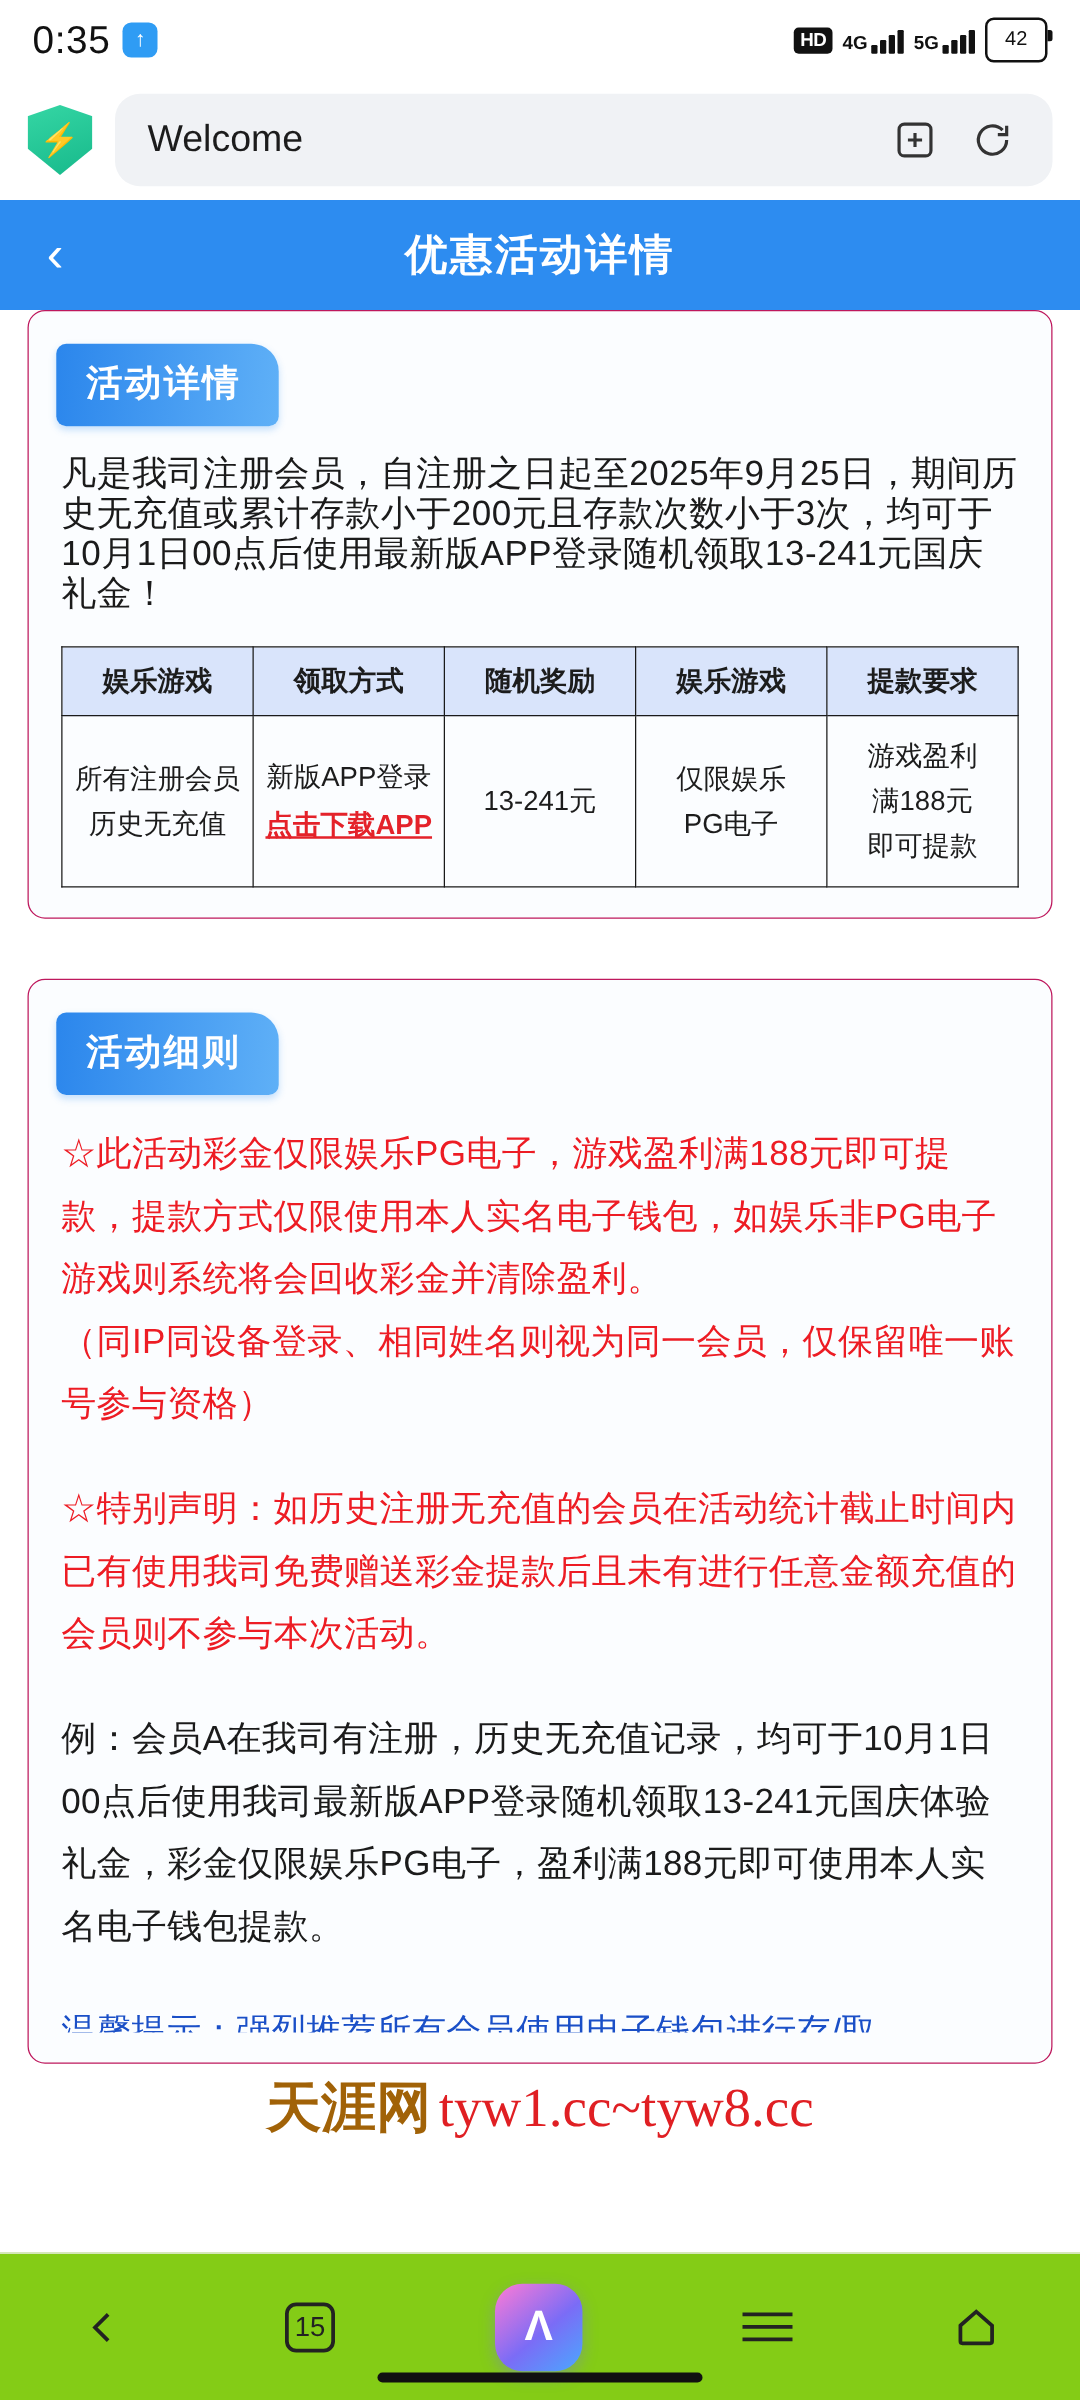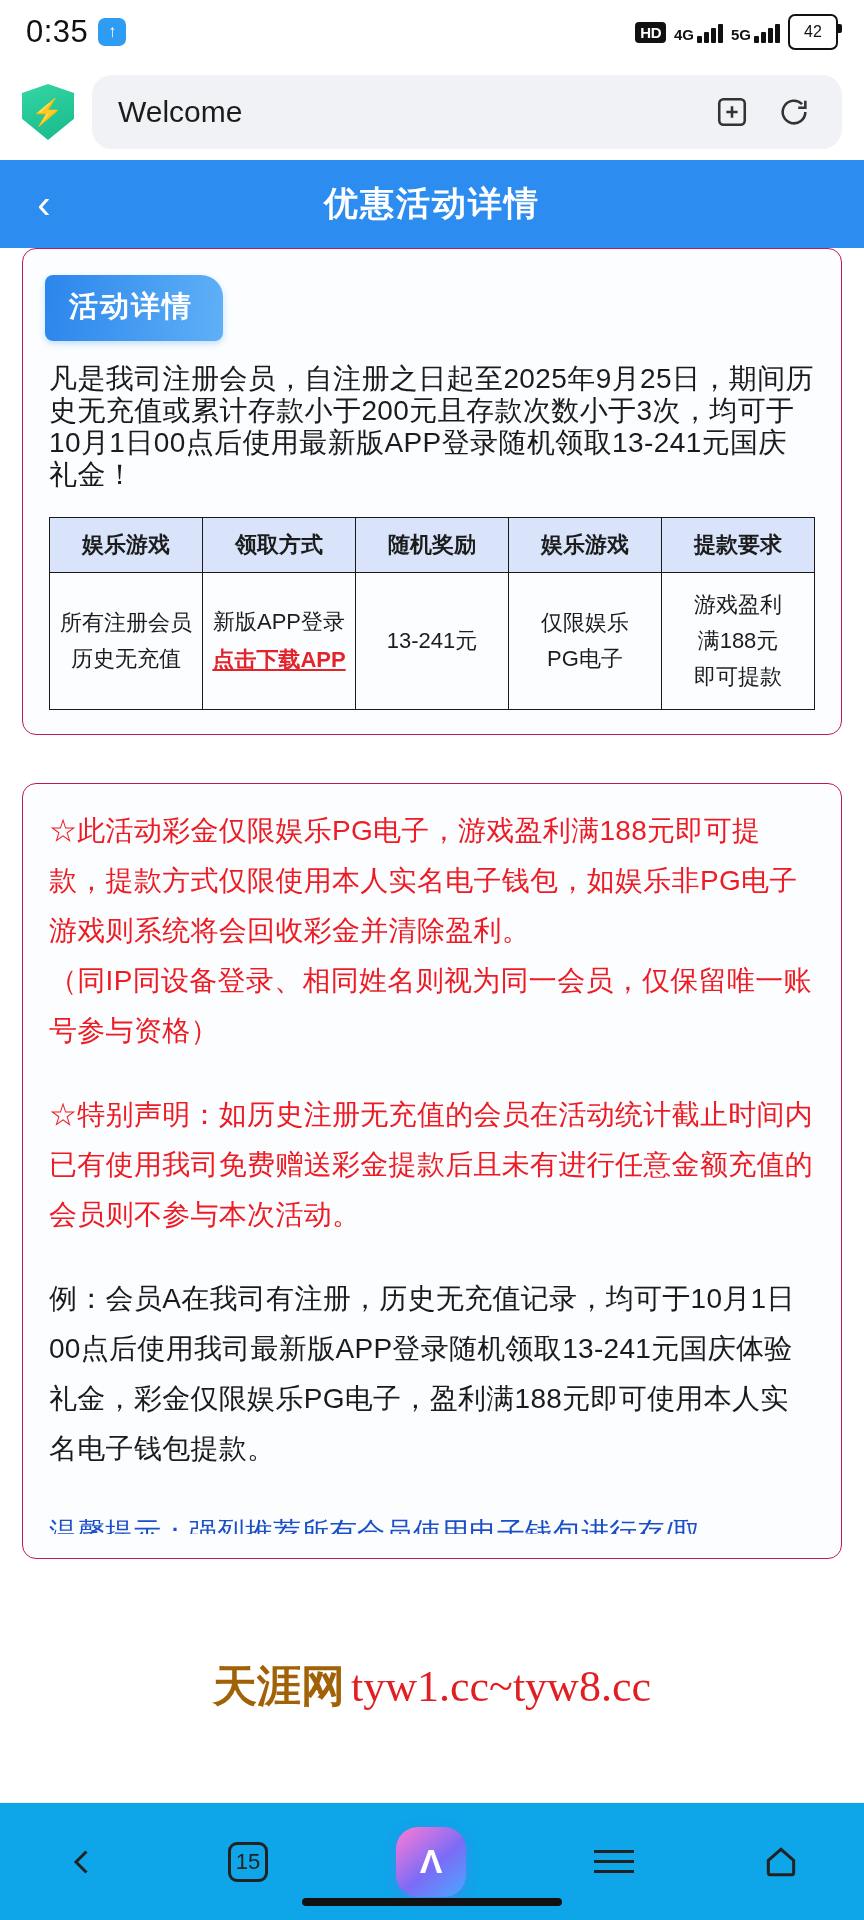--- a/index.html
+++ b/index.html
@@ -365,6 +365,7 @@
     </div>
 
     <div class="card">
+      <div class="card-tag">活动细则</div>
       <div class="card-body">
         <div class="rule-red">☆此活动彩金仅限娱乐PG电子，游戏盈利满188元即可提款，提款方式仅限使用本人实名电子钱包，如娱乐非PG电子游戏则系统将会回收彩金并清除盈利。</div>
         <div class="rule-red">（同IP同设备登录、相同姓名则视为同一会员，仅保留唯一账号参与资格）</div>

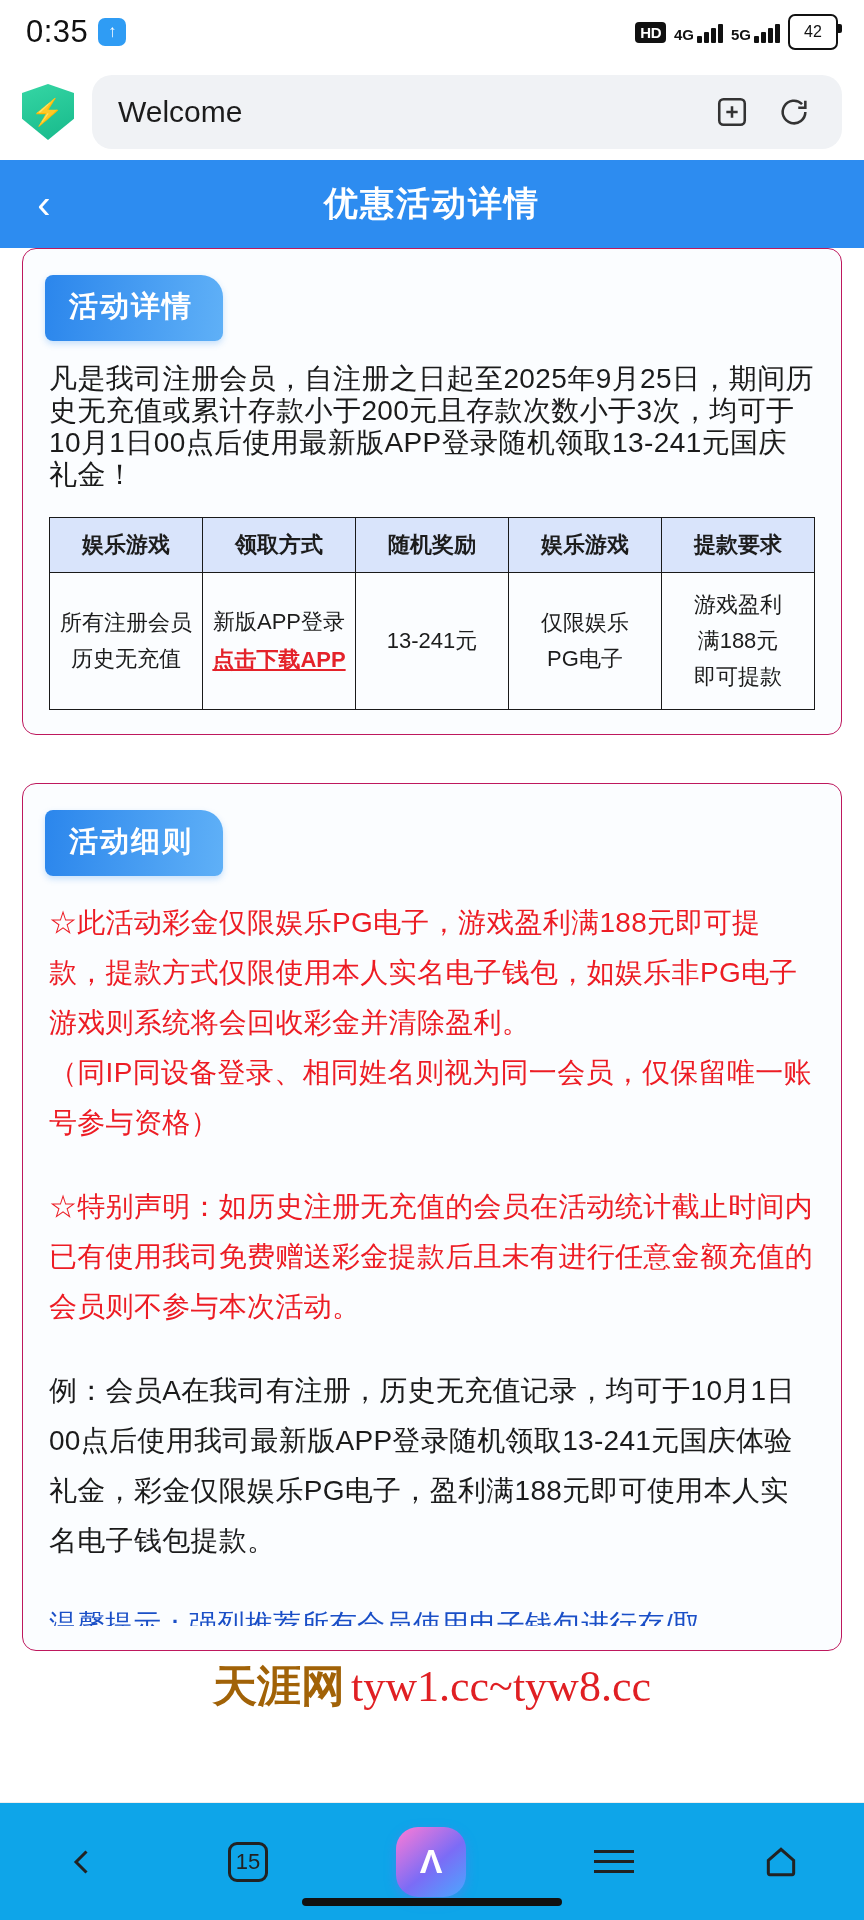--- a/index.html
+++ b/index.html
@@ -235,7 +235,7 @@
   
   .bottomnav {
     flex: 0 0 118px;
-    background: #0ea5e9;
+    background: #84cc16;
     display: flex;
     align-items: center;
     justify-content: space-around;

